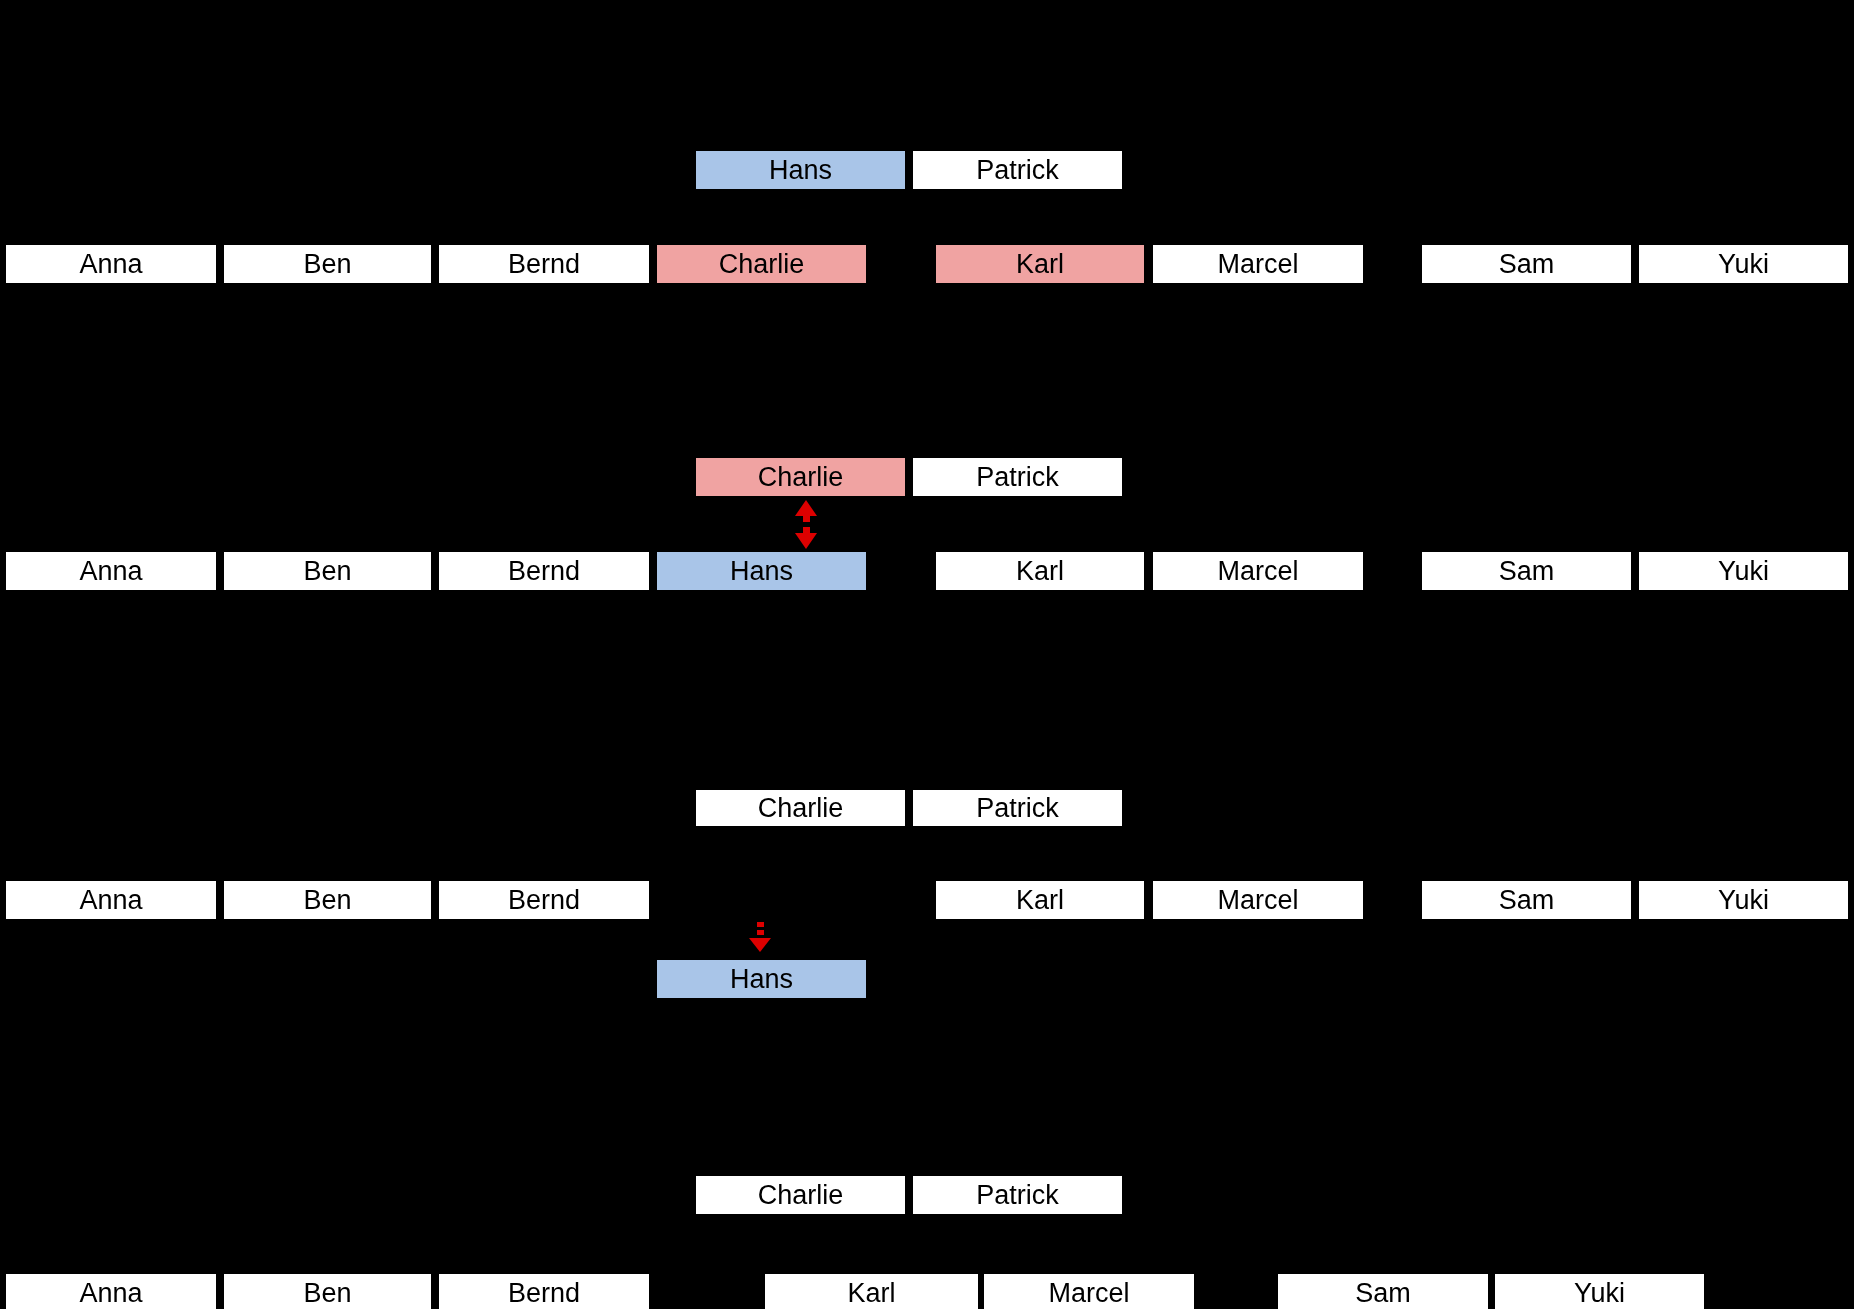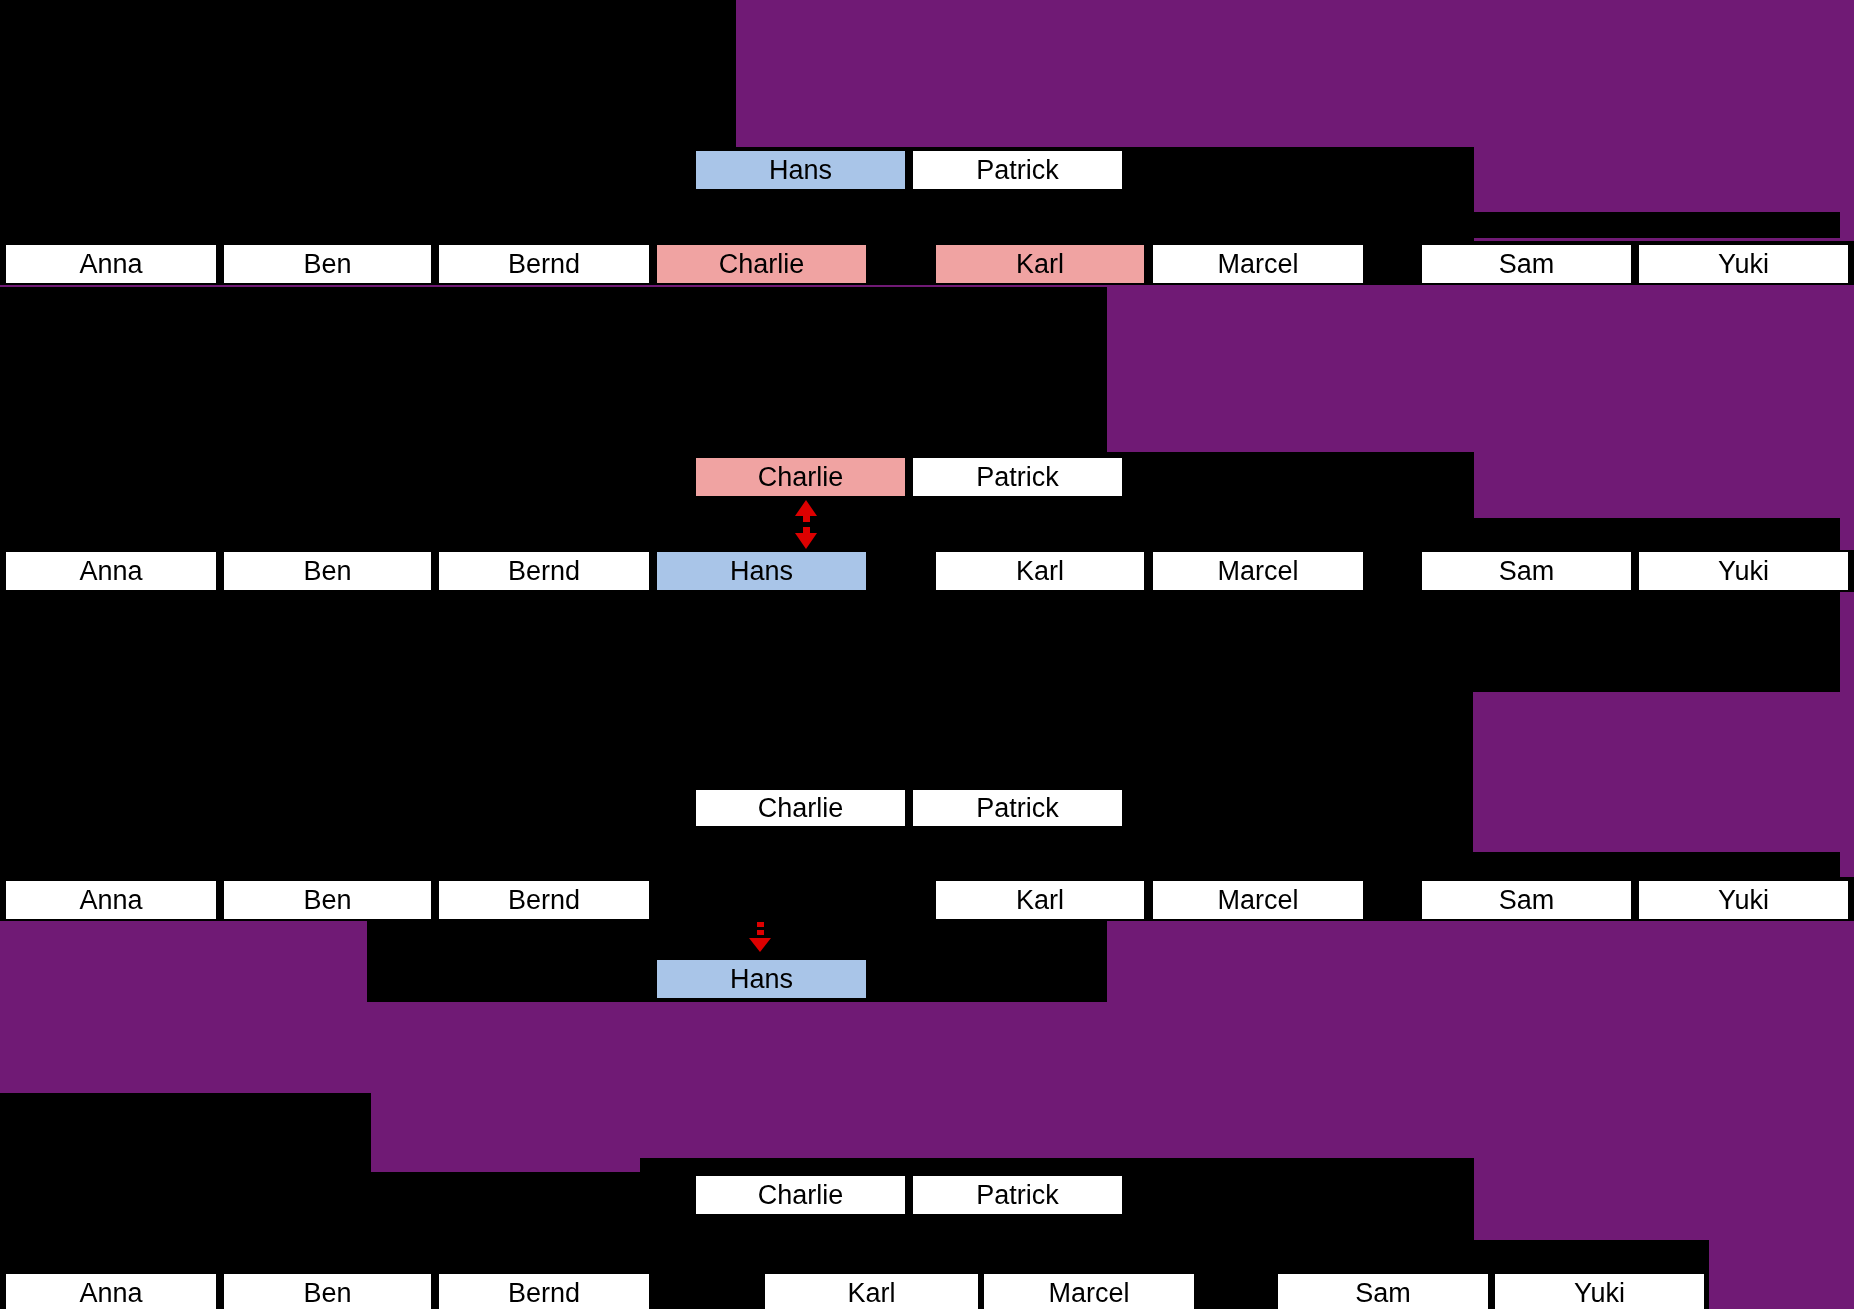--- a/index.html
+++ b/index.html
@@ -6,7 +6,7 @@
   #stage{
     position:relative;
     width:1854px;height:1309px;
-    background:#701a75;
+    background:#000000;
     overflow:hidden;
     font-family:"Liberation Sans","DejaVu Sans",sans-serif;
   }

